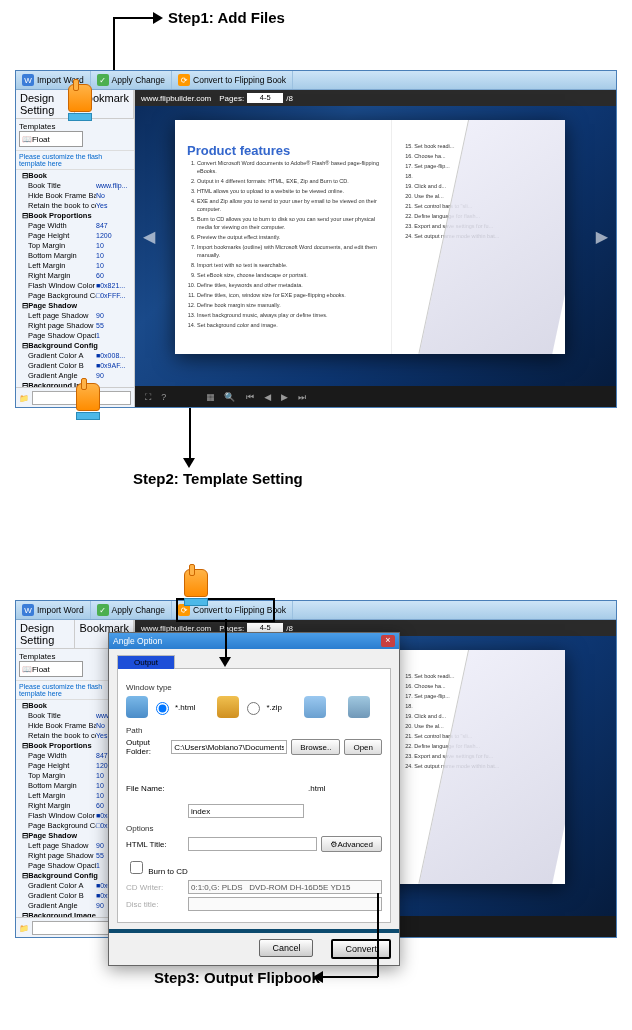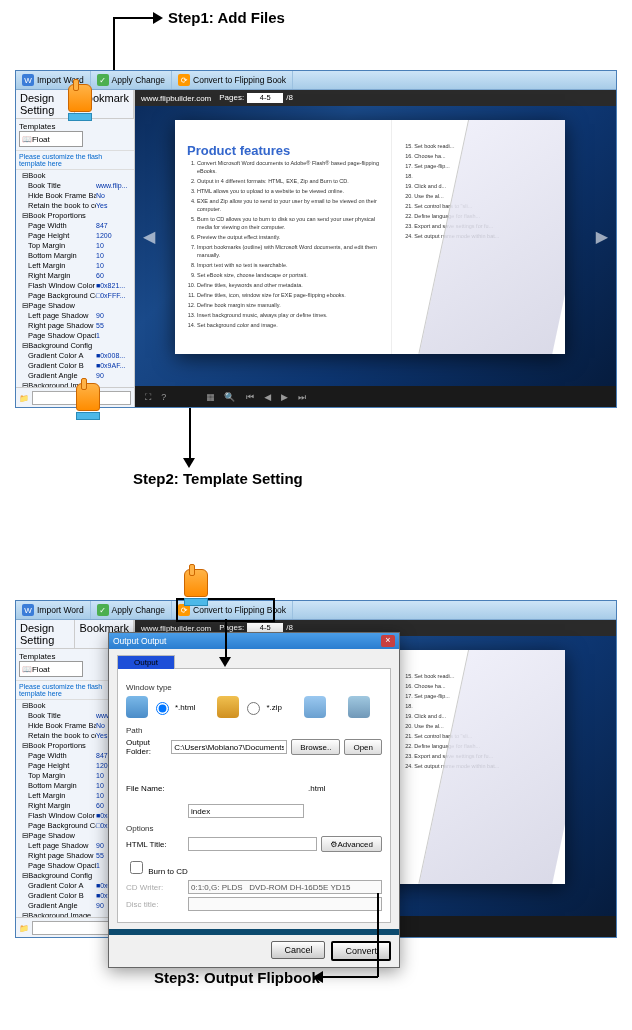--- a/index.html
+++ b/index.html
@@ -36,7 +36,7 @@
 .viewer{flex:1;background:linear-gradient(135deg,#0a2a5a,#1a4a8a 30%,#0d3570 60%,#051a3a);position:relative}
 .viewer-bar{height:16px;background:#2a2a2a;color:#fff;display:flex;align-items:center;font-size:8px;padding:0 6px;gap:8px}
 .vb-url{flex:0 0 auto}
-.vb-pages{display:flex;gap:3px}
+.vb-pages{display:flex;align-items:center;gap:3px}
 .vb-input{width:36px;height:10px;background:#fff;color:#000;text-align:center;font-size:7.5px;line-height:10px}
 .book-stage{flex:1;position:relative;height:262px}
 .book{position:absolute;left:40px;top:14px;width:390px;height:234px;display:flex;box-shadow:0 4px 20px rgba(0,0,0,.6)}

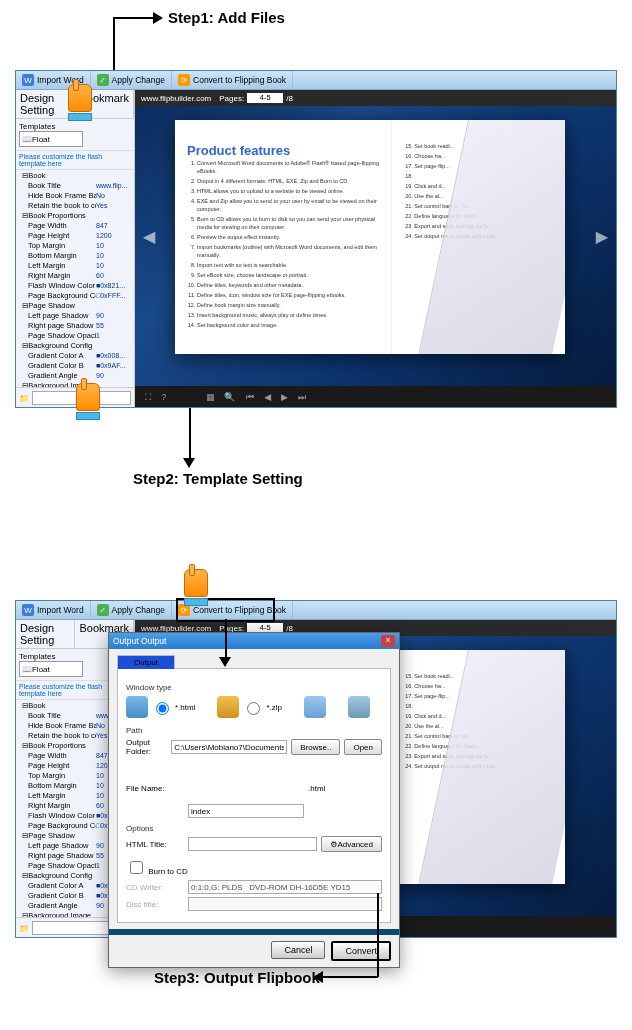--- a/index.html
+++ b/index.html
@@ -28,7 +28,7 @@
 .prop-row{display:flex;padding:0 2px}
 .prop-label{flex:1;white-space:nowrap;overflow:hidden}
 .prop-val{width:36px;color:#0033aa;white-space:nowrap;overflow:hidden;font-size:7px}
-.prop-group{color:#000;font-weight:normal}
+.prop-group{color:#000;font-weight:bold}
 .indent1{padding-left:6px}
 .indent2{padding-left:12px}
 .sb-bottom{height:20px;border-top:1px solid #ccc;display:flex;align-items:center;padding:0 3px;gap:3px}

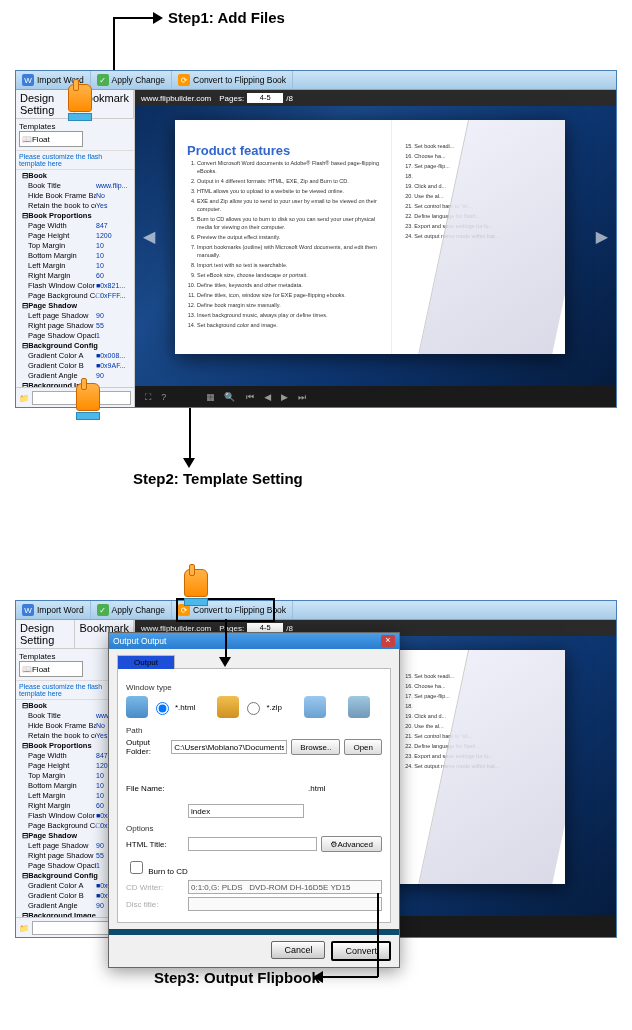--- a/index.html
+++ b/index.html
@@ -465,7 +465,7 @@
 
 <div class="dialog">
  <div class="dlg-title">
-  <span>Output Output</span>
+  <span>Angle Option</span>
   <span class="dlg-close">×</span>
  </div>
  <div class="dlg-body">

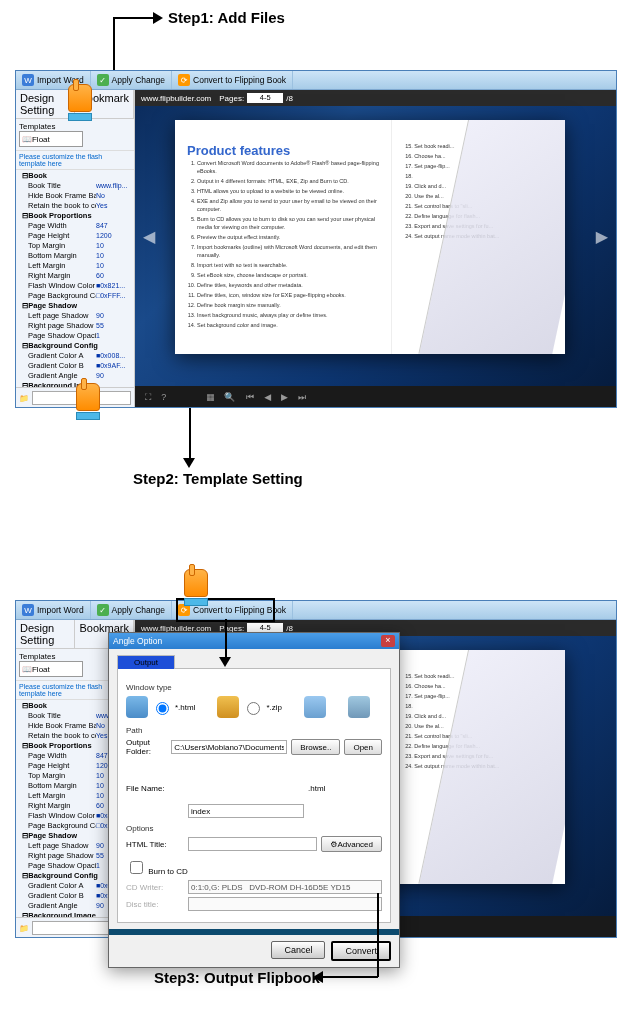--- a/index.html
+++ b/index.html
@@ -72,7 +72,7 @@
 .field-row input[type=text]{flex:1;height:12px;border:1px solid #aaa;font-size:8px;padding:0 2px}
 .btn-sm{height:14px;padding:0 8px;border:1px solid #888;background:linear-gradient(#fefefe,#ddd);border-radius:2px;font-size:8px;cursor:pointer;display:inline-flex;align-items:center}
 .sec-label{font-size:8px;color:#333;margin:6px 0 2px 0}
-.dlg-footer{display:flex;justify-content:flex-end;gap:6px;padding:6px 8px;border-top:6px solid #0c4a6e}
+.dlg-footer{display:flex;justify-content:flex-end;gap:18px;padding:6px 8px;border-top:4px solid #0c4a6e}
 .btn-main{height:16px;padding:0 12px;border:1px solid #666;background:linear-gradient(#fefefe,#ccc);border-radius:2px;font-size:9px;cursor:pointer;display:inline-flex;align-items:center}
 .btn-convert{border:2px solid #000}
 .disabled-text{color:#aaa}

